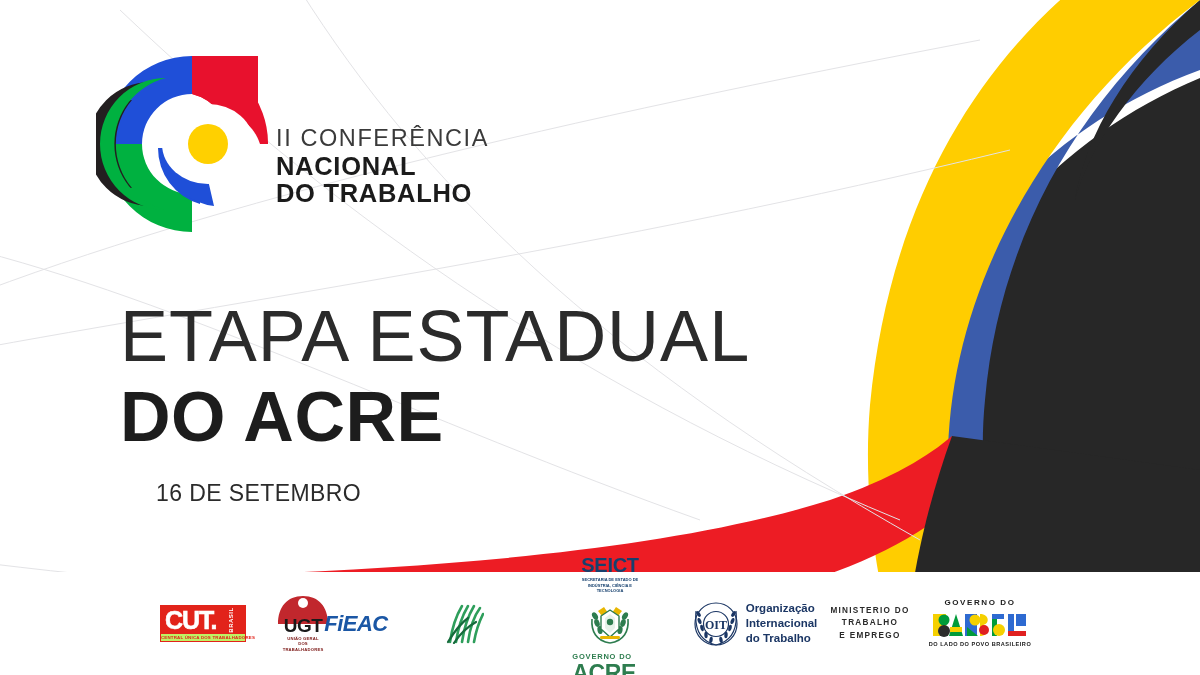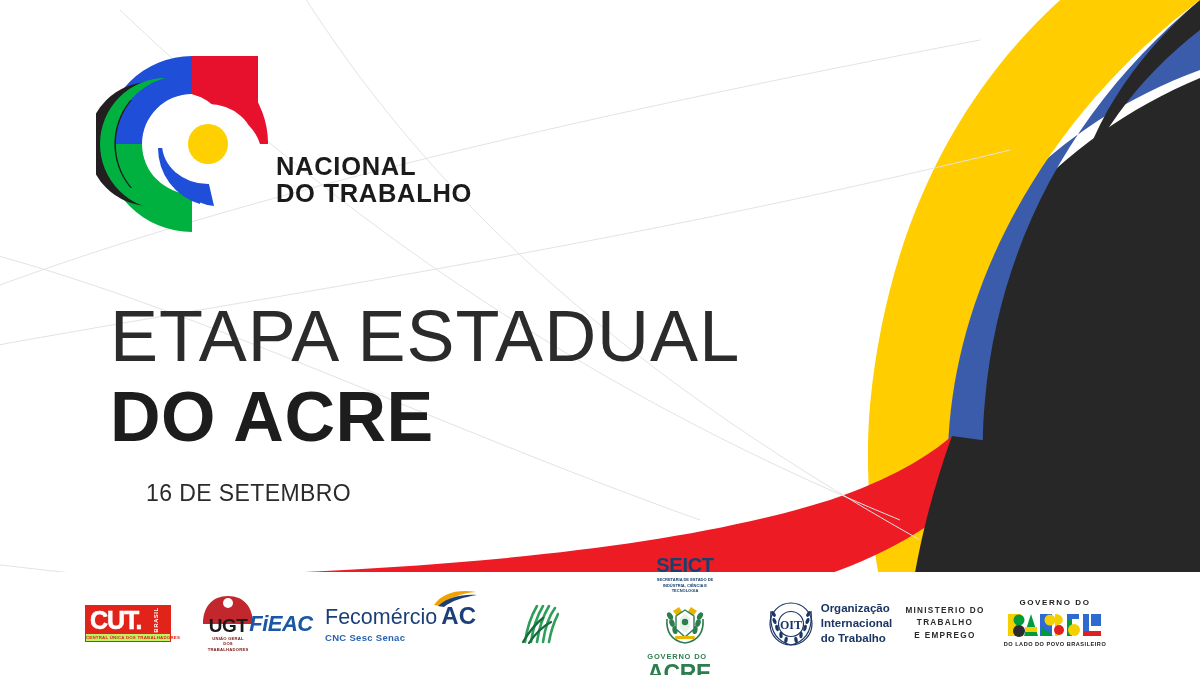--- a/index.html
+++ b/index.html
@@ -281,6 +281,7 @@
       <circle cx="112" cy="92" r="20" fill="#ffd000"></circle>
     </svg>
     <div class="logo-text">
+      <div class="l1">II CONFERÊNCIA</div>
       <div class="l2">NACIONAL</div>
       <div class="l3">DO TRABALHO</div>
     </div>

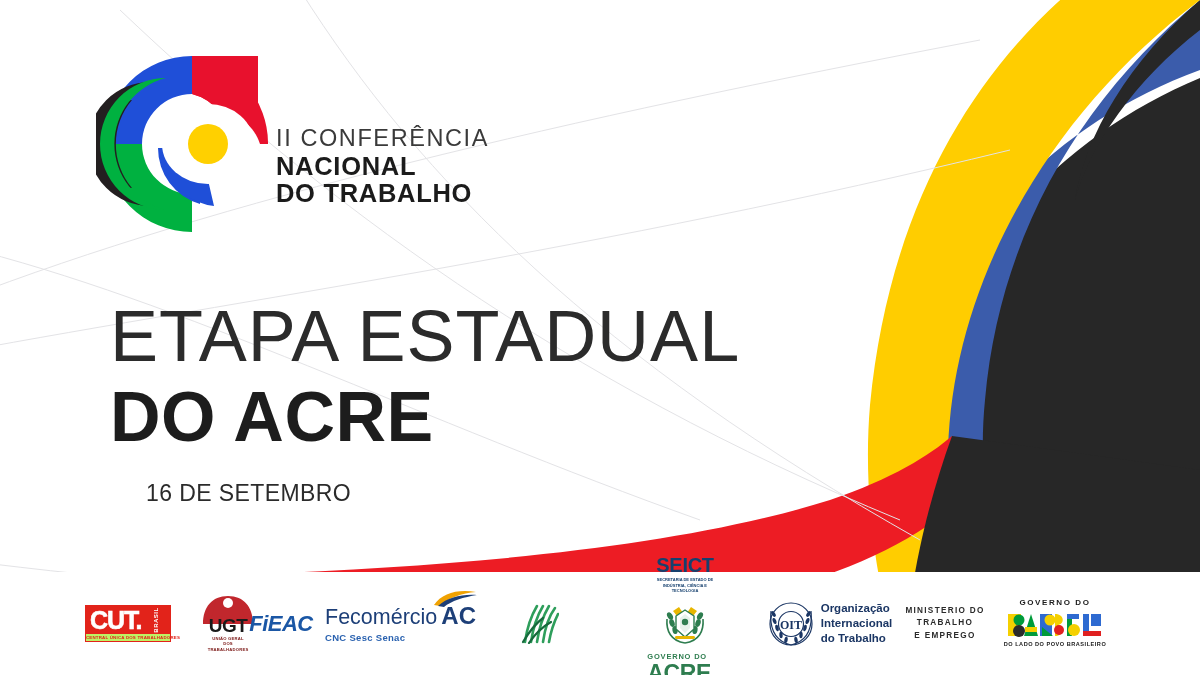--- a/index.html
+++ b/index.html
@@ -46,7 +46,7 @@
   .logo-text .l3 { margin-top:1px; }
 
   
-  .headline { position:absolute; left:110px; top:300px; }
+  .headline { position:absolute; left:120px; top:300px; }
   .headline .line1 {
     font-size:72px; font-weight:300; letter-spacing:1px;
     color:#2b2b2b; line-height:1; white-space:nowrap;

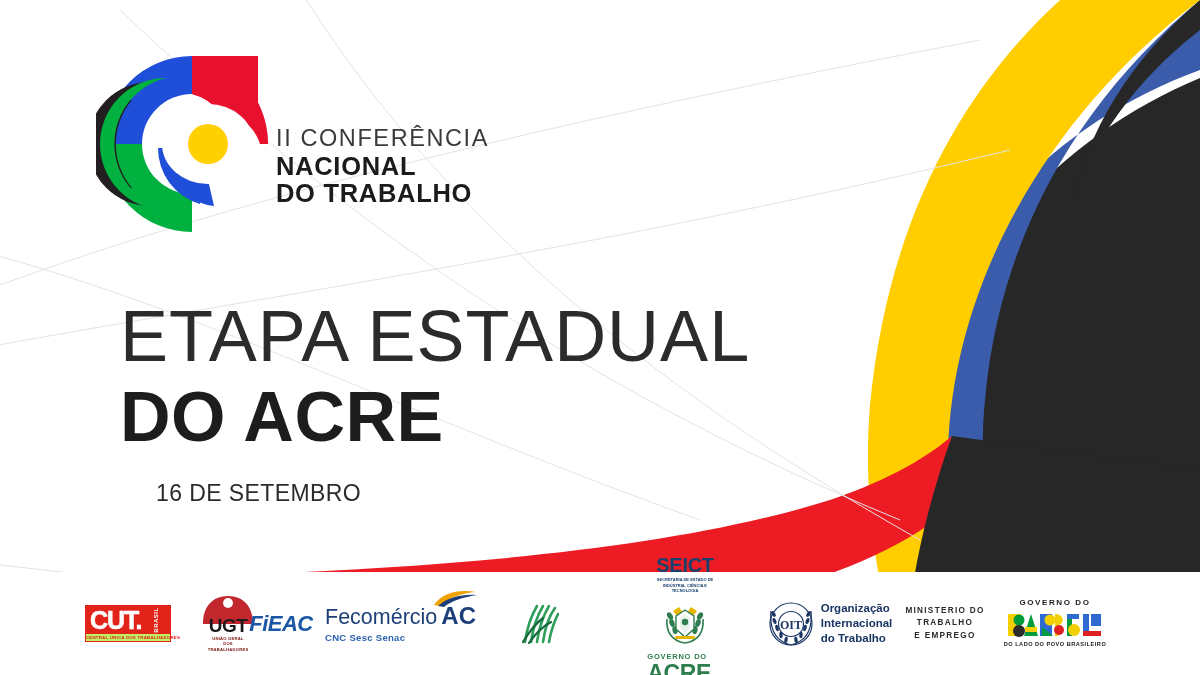--- a/index.html
+++ b/index.html
@@ -323,17 +323,6 @@
       <span class="fieac-word">FiEAC</span>
     </div>
 
-    <div class="flogo feco">
-      <div class="feco-row">
-        <span class="feco-word">Fecomércio</span>
-        <span class="feco-ac">AC</span>
-        <svg class="feco-swoosh" viewBox="0 0 46 18">
-          <path d="M2 16 C 10 4, 26 0, 44 3 C 30 4, 16 9, 8 17 Z" fill="#f0a202"></path>
-          <path d="M6 17 C 16 8, 30 5, 45 6 C 32 8, 19 12, 12 18 Z" fill="#1d3f78"></path>
-        </svg>
-      </div>
-      <div class="feco-sub">CNC Sesc Senac</div>
-    </div>
 
     <div class="flogo faeac">
       <svg class="faeac-icon" viewBox="0 0 38 40">

